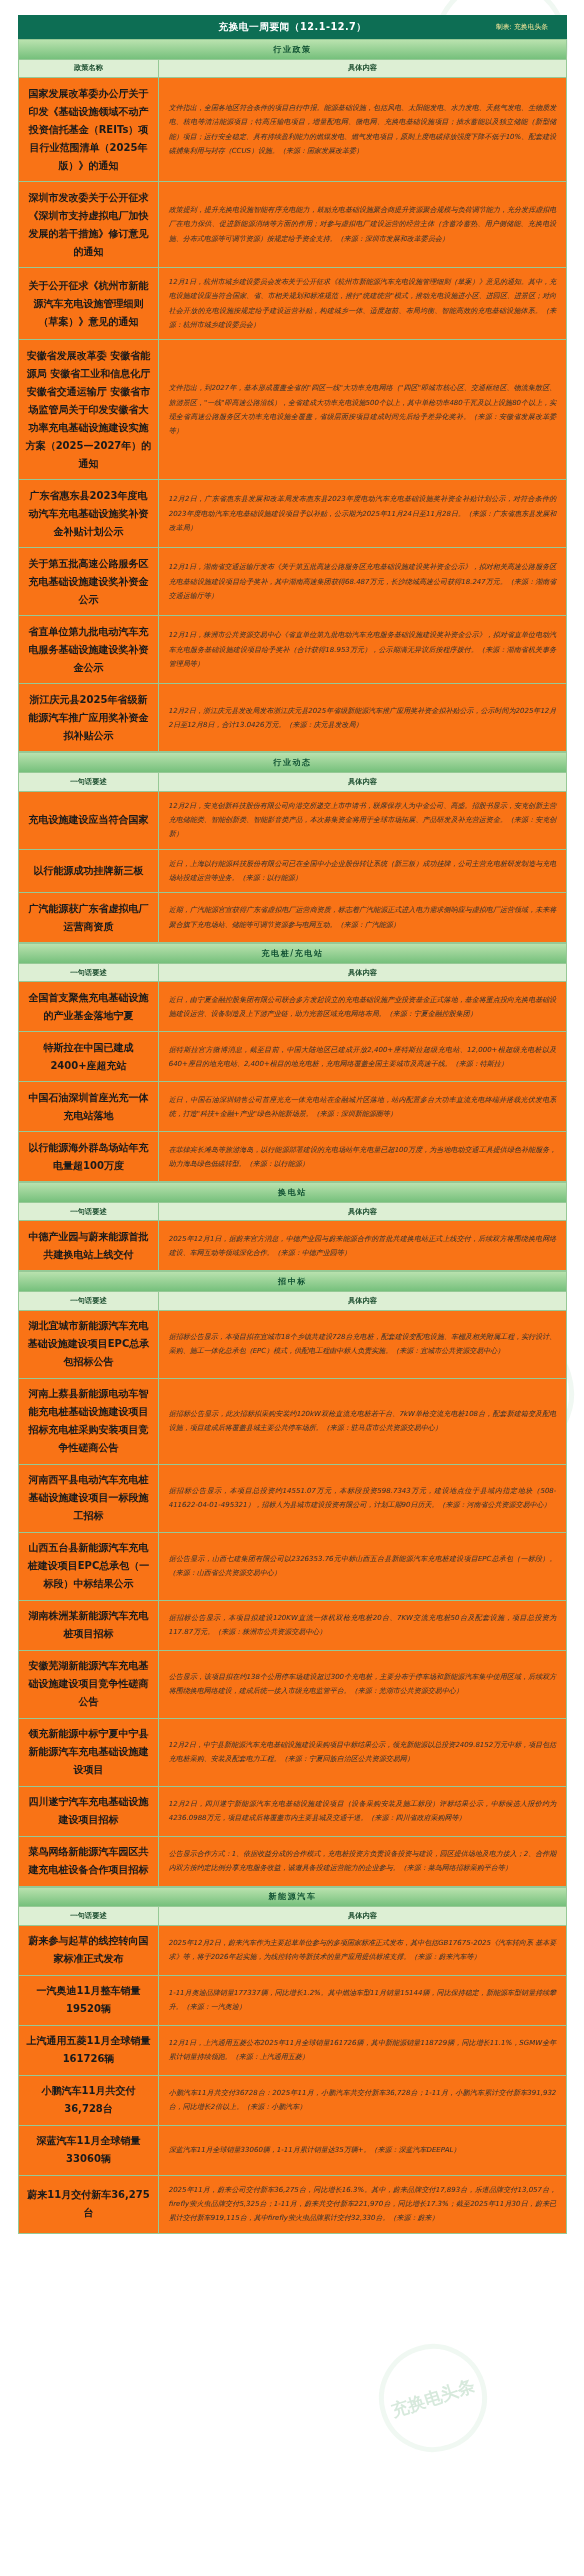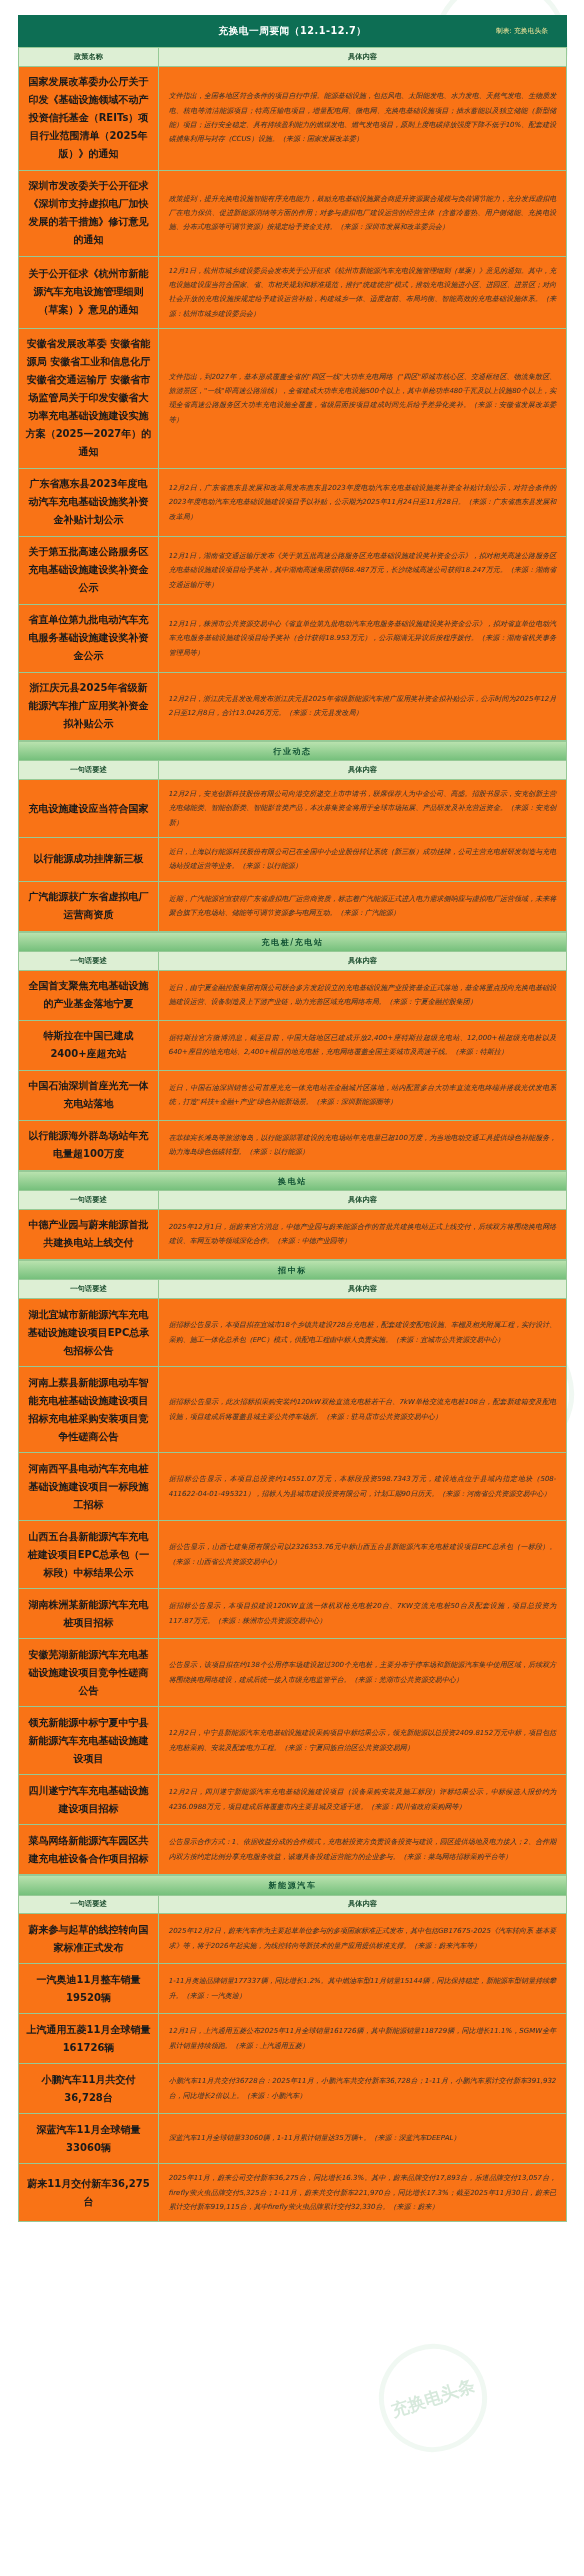--- a/index.html
+++ b/index.html
@@ -13,7 +13,7 @@
   
   .main-header {
     background:var(--header_bg,#0d6e54);
-    height:32px; display:flex; align-items:center; justify-content:center;
+    height:24px; display:flex; align-items:center; justify-content:center;
     position:relative;
   }
   .main-title { color:#ffffff; font-size:9.7px; font-weight:bold; letter-spacing:0.5px; }

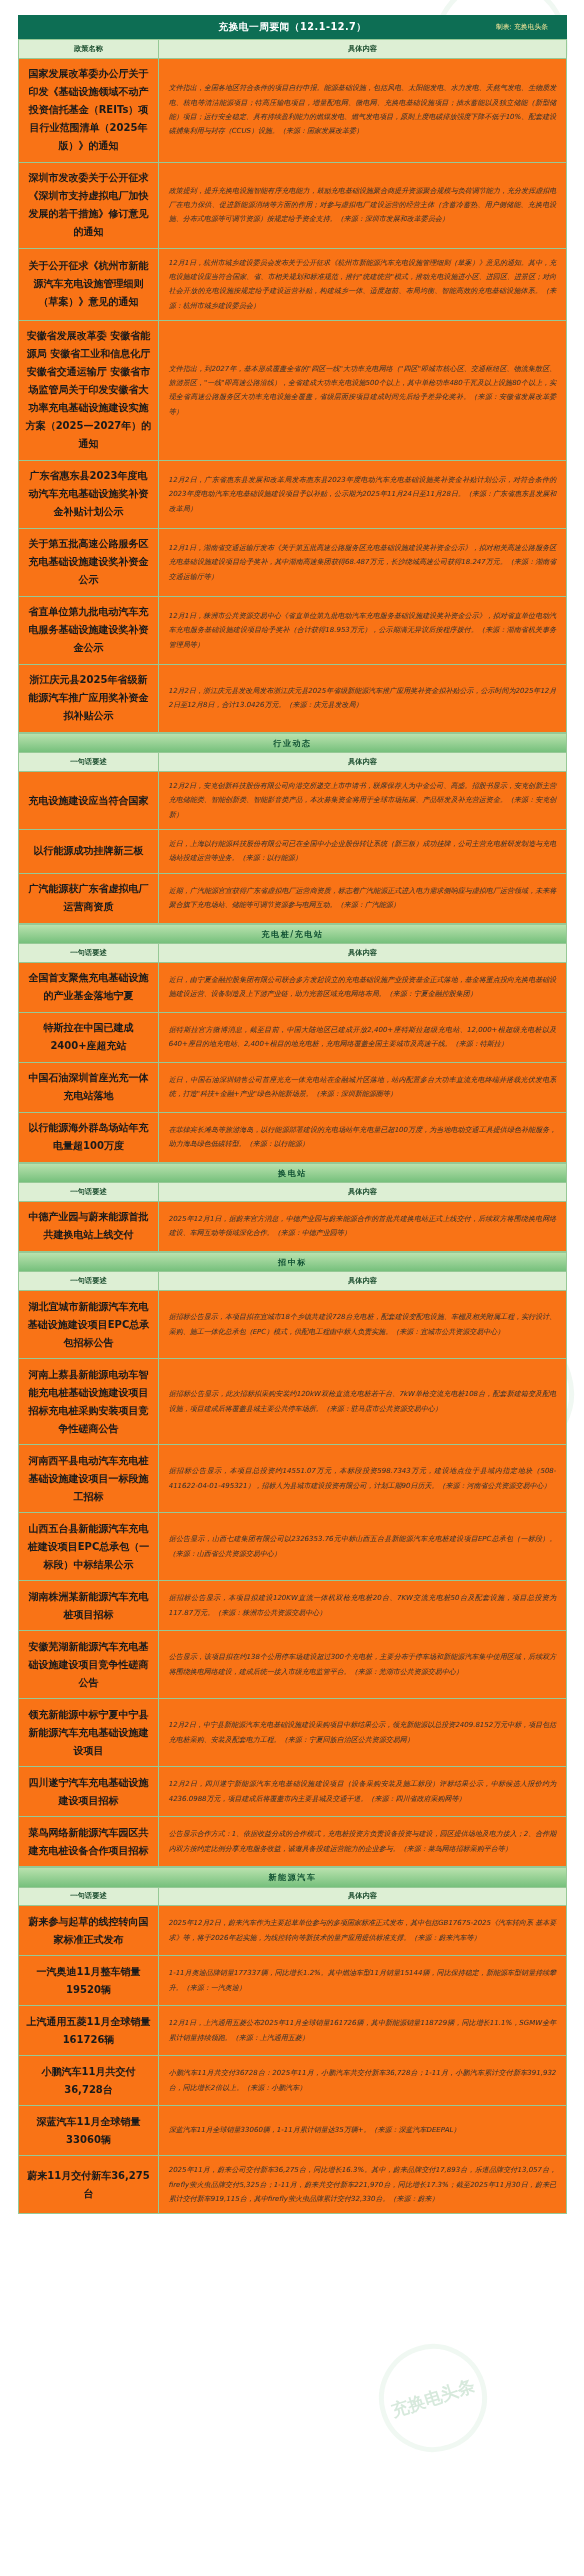--- a/index.html
+++ b/index.html
@@ -92,6 +92,9 @@
   </div>
   <div id="sections-root">
   <section class="section">
+    <div class="section-bar">
+      <span class="section-title">行业政策</span>
+    </div>
     <table class="news-table">
       <colgroup>
             <col class="col-name">

